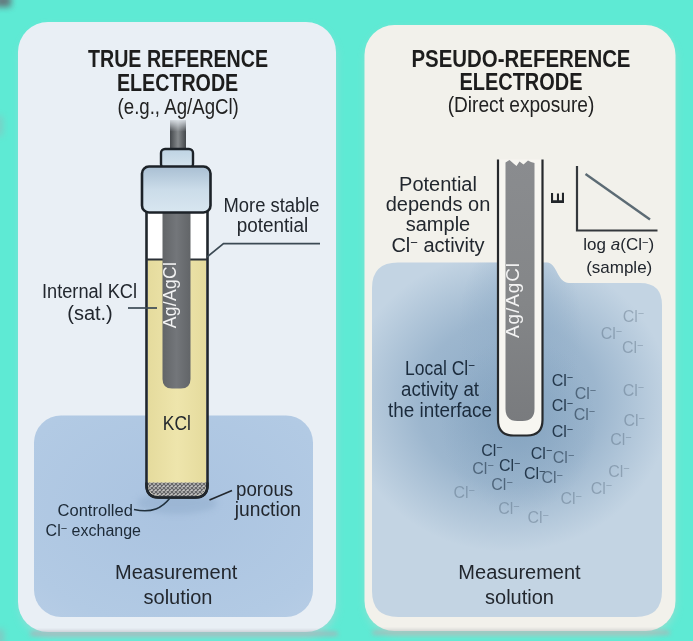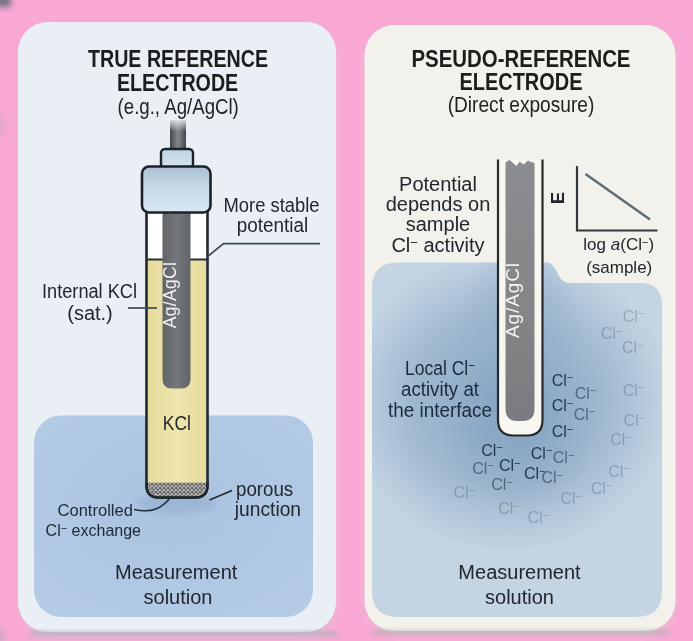--- a/index.html
+++ b/index.html
@@ -3,7 +3,7 @@
 <meta charset="utf-8">
 <style>
   html,body{margin:0;padding:0;background:#ffffff;}
-  #page{position:relative;width:693px;height:641px;background:#f9a8d4;overflow:hidden;
+  #page{position:relative;width:693px;height:641px;background:#5eead4;overflow:hidden;
         font-family:"Liberation Sans",sans-serif;}
   svg{position:absolute;left:0;top:0;}
   text{font-family:"Liberation Sans",sans-serif;}

